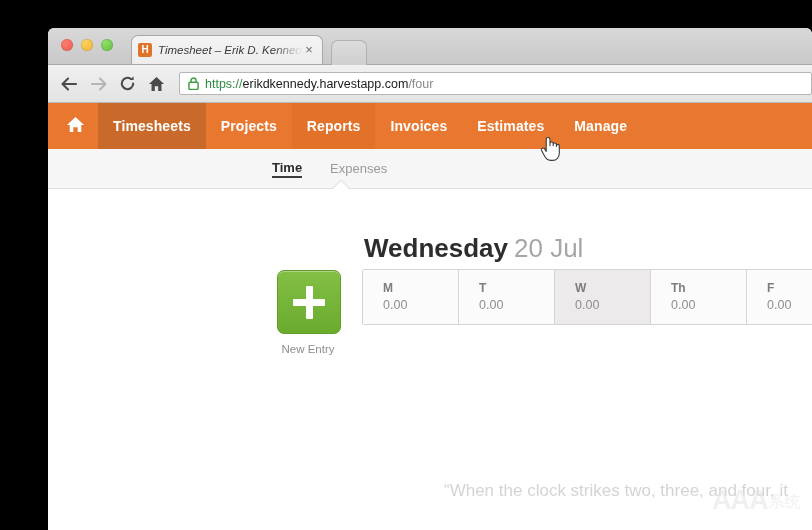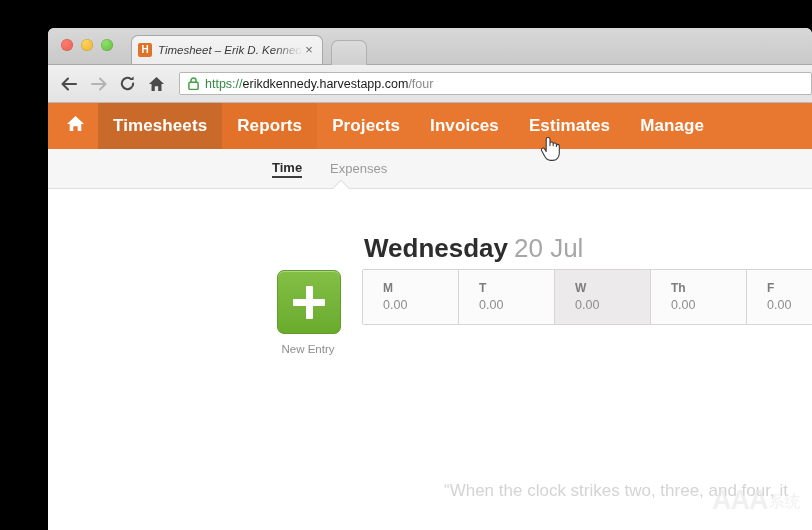--- a/index.html
+++ b/index.html
@@ -172,7 +172,7 @@
     display: flex;
     align-items: stretch;
     padding-left: 4px;
-    font-size: 17px;
+    font-size: 14px;
   }
   .nav-home {
     width: 46px;

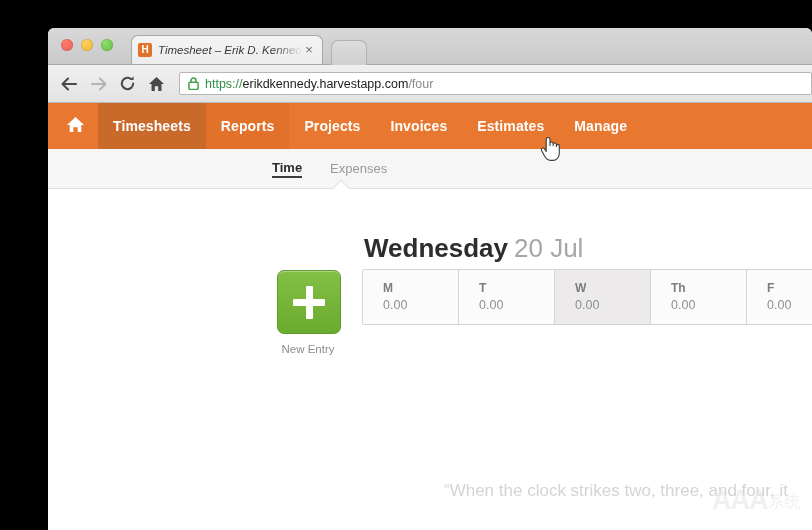--- a/index.html
+++ b/index.html
@@ -427,11 +427,11 @@
       <div class="nav-item active">
         <span>Timesheets</span>
       </div>
+      <div class="nav-item">
+        <span>Projects</span>
+      </div>
       <div class="nav-item hover">
         <span>Reports</span>
-      </div>
-      <div class="nav-item">
-        <span>Projects</span>
       </div>
       <div class="nav-item">
         <span>Invoices</span>

